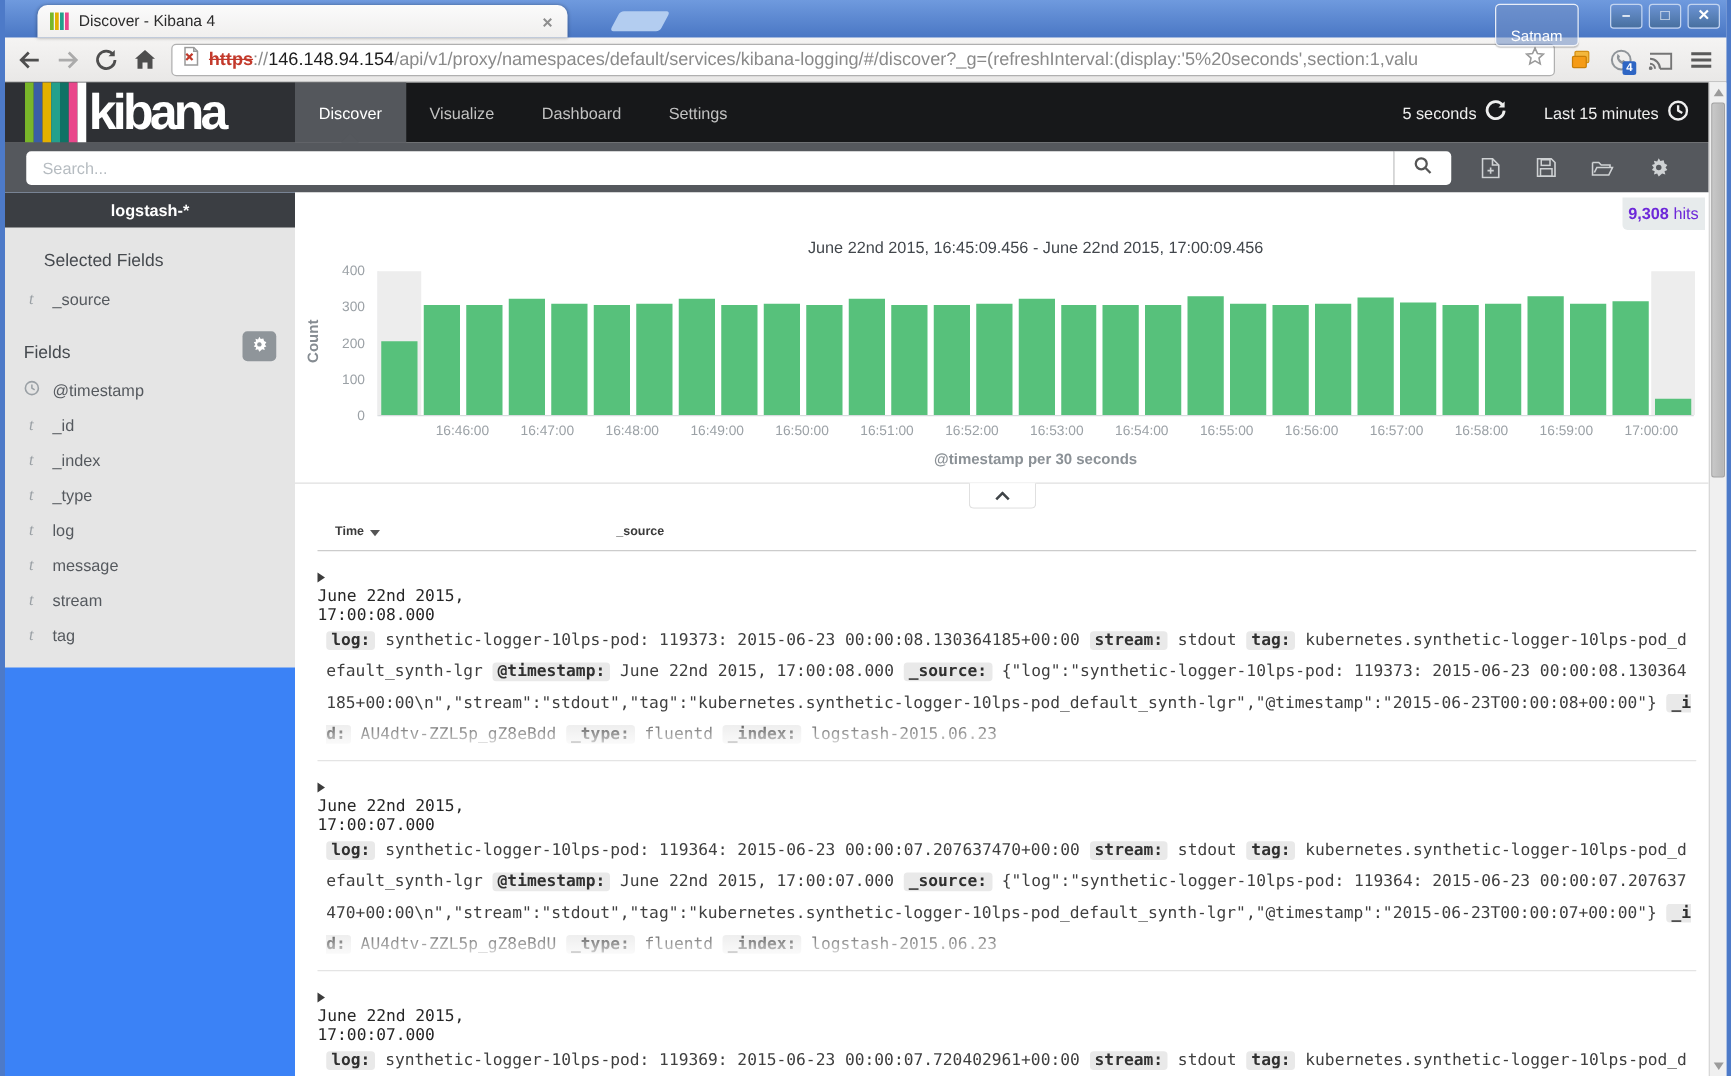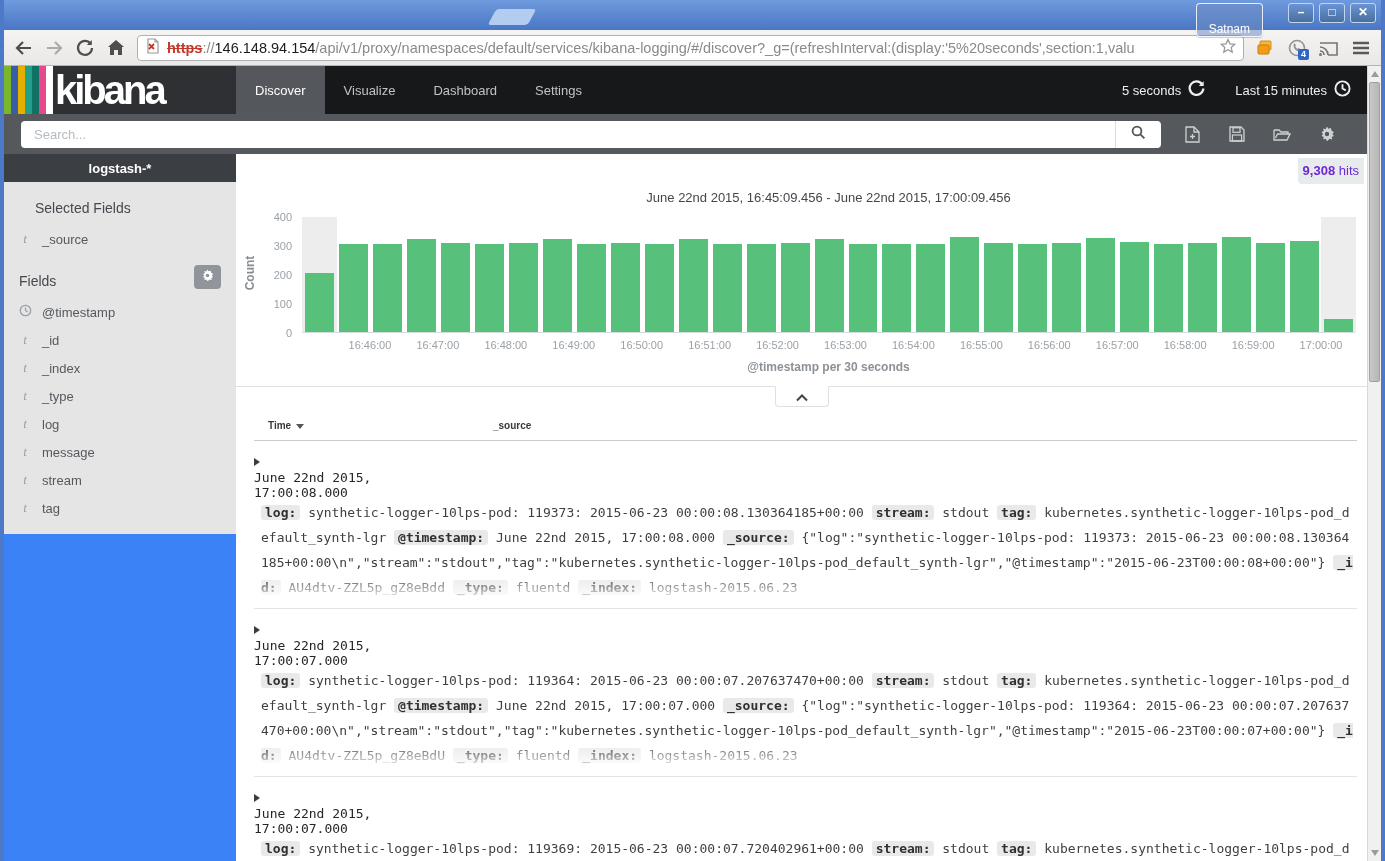--- a/index.html
+++ b/index.html
@@ -144,6 +144,20 @@
 <div class="browser-window">
 
   <div class="titlebar">
+    <div class="tab">
+      <span class="favicon">
+        <span style="background:#79b629"></span>
+          <span style="background:#e3b000"></span>
+        <span style="background:#23a08c"></span>
+          <span style="background:#e9478b"></span>
+      </span>
+      <span class="tab-title">Discover - Kibana 4</span>
+      <span class="tab-close">
+        <svg width="12" height="12" viewBox="0 0 12 12">
+            <path d="M3 3l6 6M9 3l-6 6" stroke="#8e8e8e" stroke-width="1.6"></path>
+          </svg>
+      </span>
+    </div>
     <span class="newtab-btn"></span>
     <span class="user-chip">Satnam</span>
     <div class="win-btns">

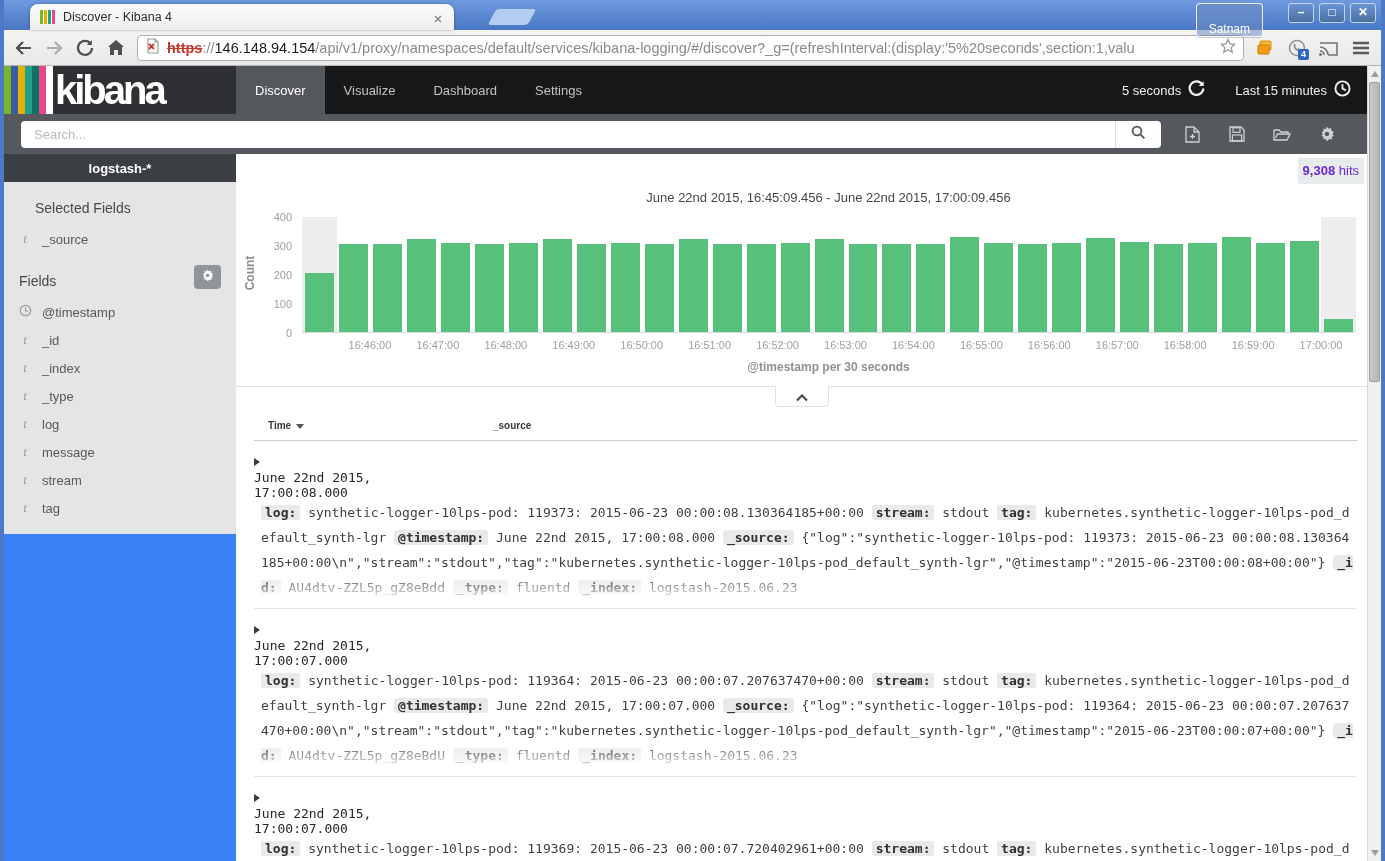--- a/index.html
+++ b/index.html
@@ -54,7 +54,7 @@
 
   
   .kbn-topbar { height:48px; flex:none; display:flex; align-items:stretch; background:#17181a; color:#ddd; }
-  .logo-box { width:232px; flex:none; background:#2e3034; display:flex; align-items:center; }
+  .logo-box { width:232px; flex:none; background:#2e3034; display:flex; align-items:center;padding-left:16px; }
   .logo-stripes { height:48px; display:flex; }
   .logo-stripes span { width:7px; height:48px; display:block; }
   .logo-text { color:#fff; font-size:40px; font-weight:bold; letter-spacing:-3px; line-height:44px; margin-left:2px; }

